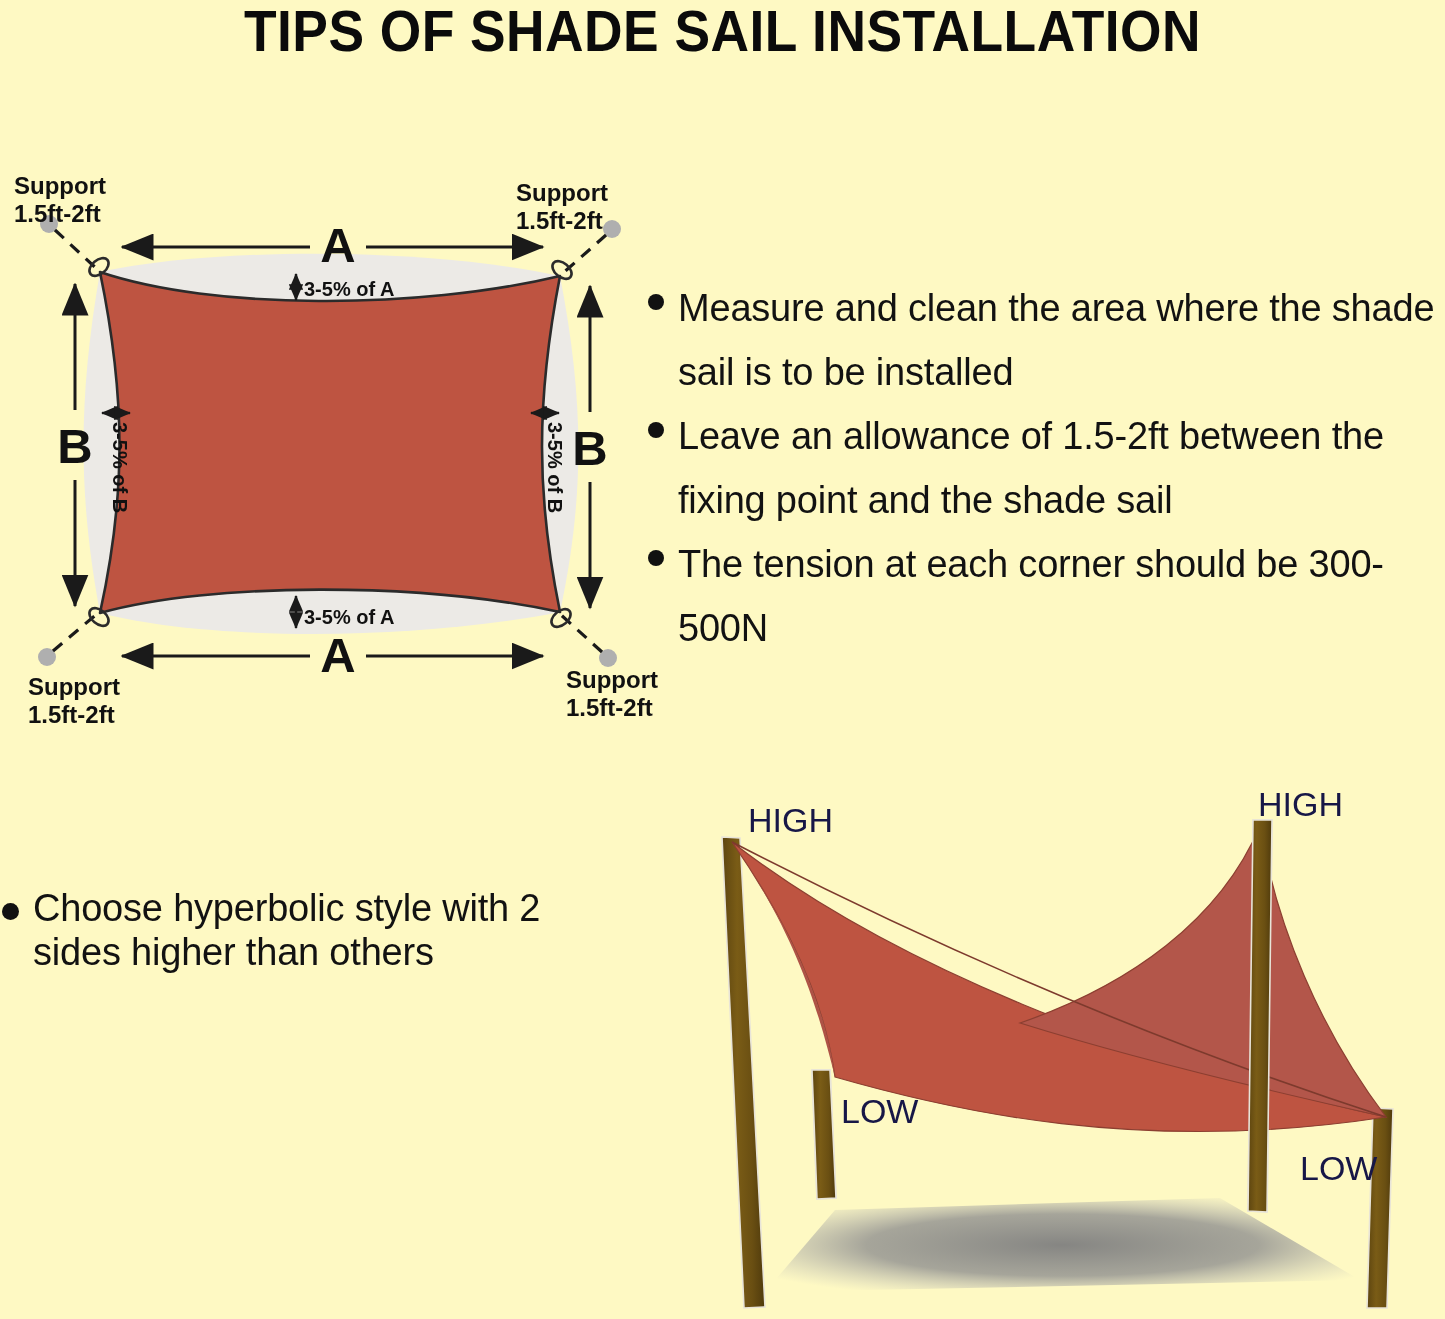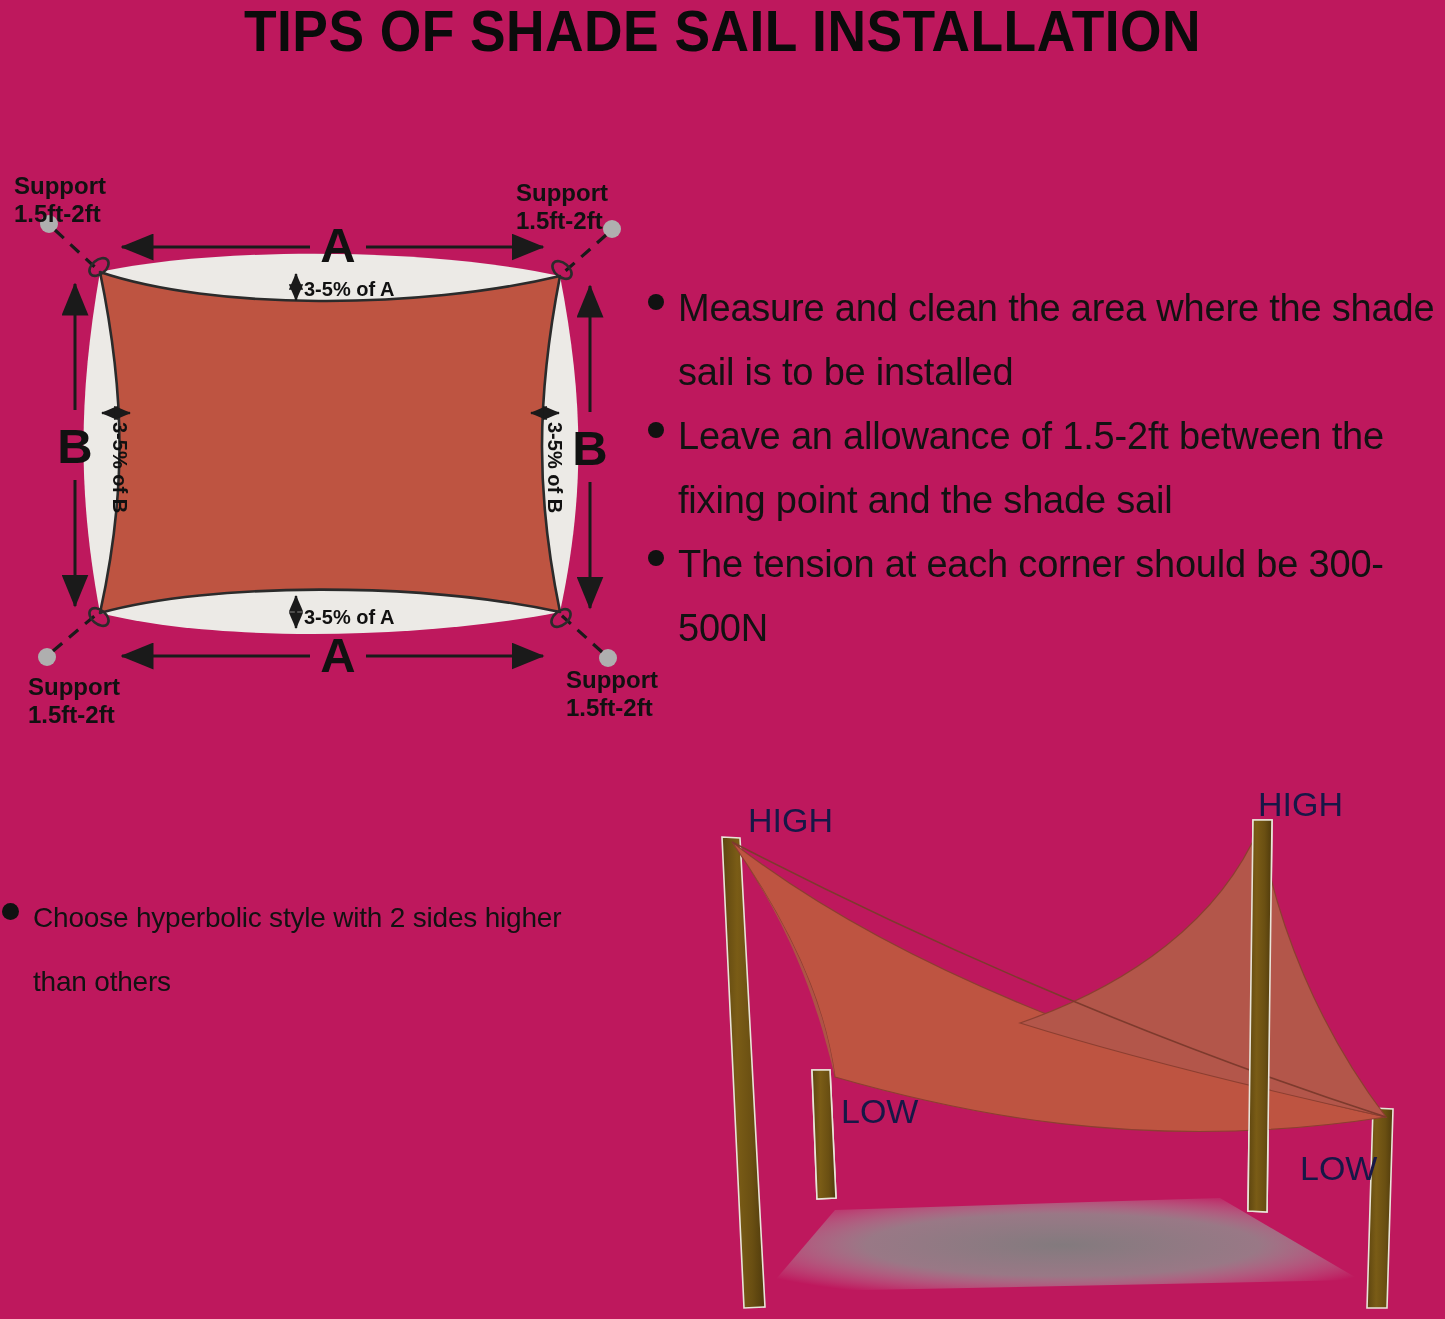--- a/index.html
+++ b/index.html
@@ -14,7 +14,7 @@
     position: relative;
     width: 1445px;
     height: 1319px;
-    background: #be185d;
+    background: #fef9c3;
   }
 
   

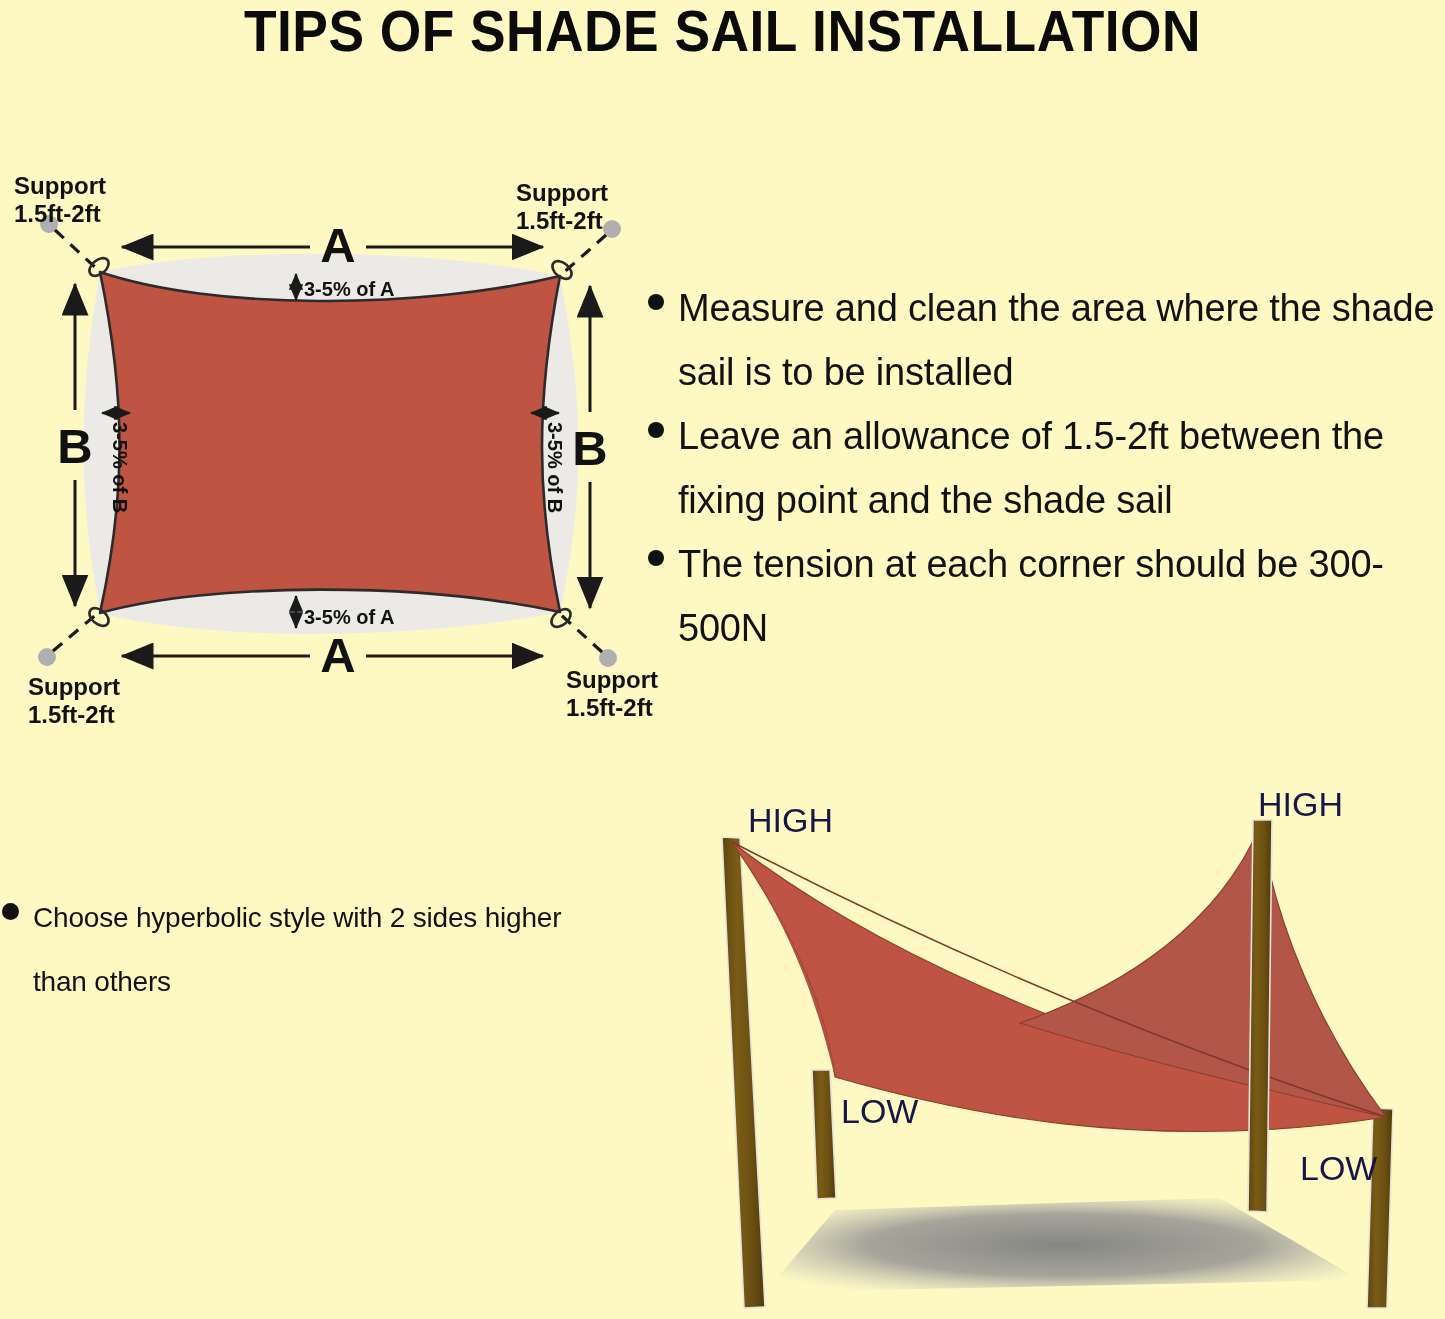--- a/index.html
+++ b/index.html
@@ -70,8 +70,8 @@
     max-width: 770px;
   }
   #bullets-bot .bullet-text {
-    font-size: 28px;
-    line-height: 64px;
+    font-size: 38px;
+    line-height: 44px;
     letter-spacing: -0.2px;
     max-width: 580px;
   }

